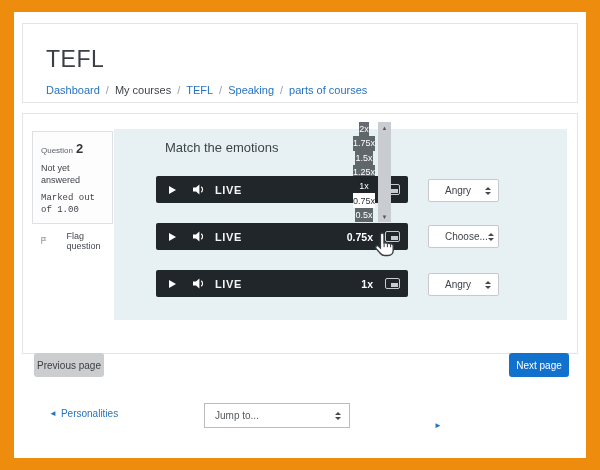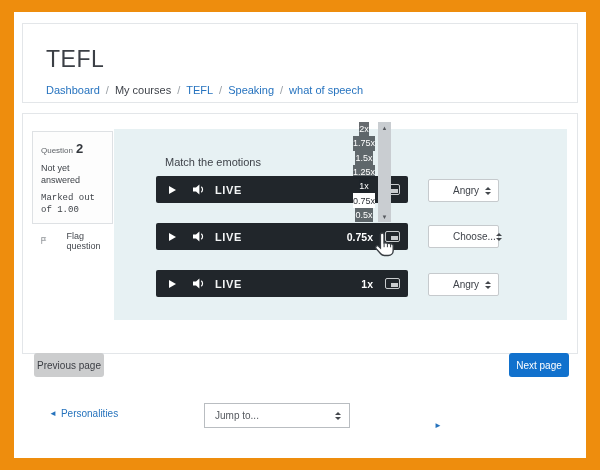--- a/index.html
+++ b/index.html
@@ -94,7 +94,7 @@
         <span class="bc-sep">/</span>
         <span class="bc-link">Speaking</span>
         <span class="bc-sep">/</span>
-        <span class="bc-link">what of speech</span>
+        <span class="bc-link">parts of courses</span>
       </div>
     </div>
 

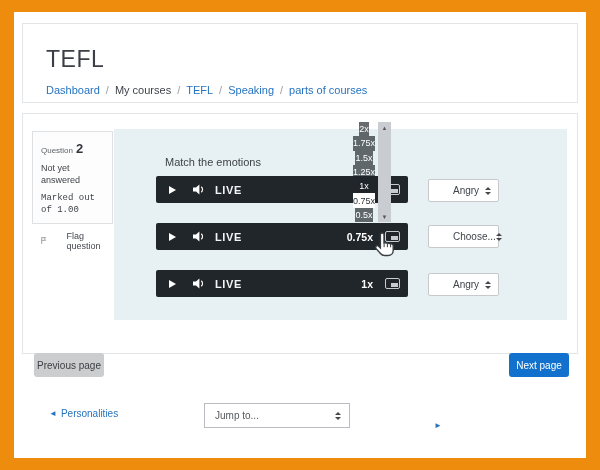--- a/index.html
+++ b/index.html
@@ -30,7 +30,7 @@
 
   
   .panel { position:absolute; left:91px; top:15px; width:453px; height:191px; background:#e7f1f3; }
-  .prompt { position:absolute; left:17px; top:27px; font-size:11px; color:#3f434a;padding-left:34px; }
+  .prompt { position:absolute; left:17px; top:11px; font-size:13px; color:#3f434a;padding-left:34px; }
 
   
   .player { position:absolute; left:42px; width:252px; height:27px; background:#21262b; border-radius:2px; display:flex; align-items:center; }

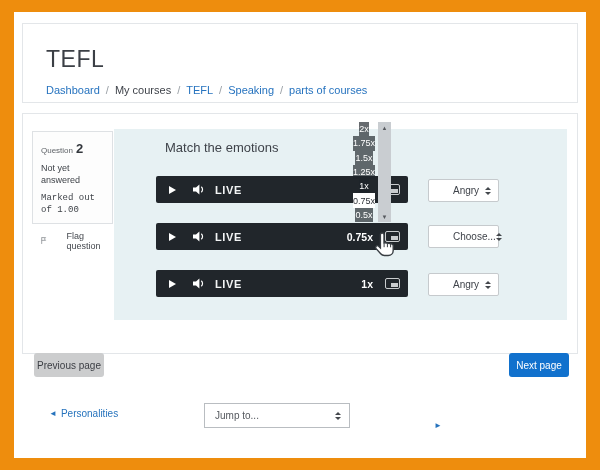--- a/index.html
+++ b/index.html
@@ -46,7 +46,7 @@
   .pip-inner { position:absolute; right:1px; bottom:1px; width:7px; height:4.5px; background:#c9ccce; }
 
   
-  .answer { position:absolute; left:314px; width:71px; height:23px; background:#fff; border:1px solid #c6cacd; border-radius:2px; display:flex; align-items:center; padding:0 7px 0 24px; cursor:pointer; }
+  .answer { position:absolute; left:314px; width:71px; height:23px; background:#fff; border:1px solid #c6cacd; border-radius:2px; display:flex; align-items:center; padding:0 7px 0 16px; cursor:pointer; }
   .a1 { top:50px; } .a2 { top:96px; } .a3 { top:144px; }
   .answer .val { font-size:10px; color:#3f434a; flex:1; }
   .caret-col { display:flex; flex-direction:column; align-items:center; gap:2px; }

